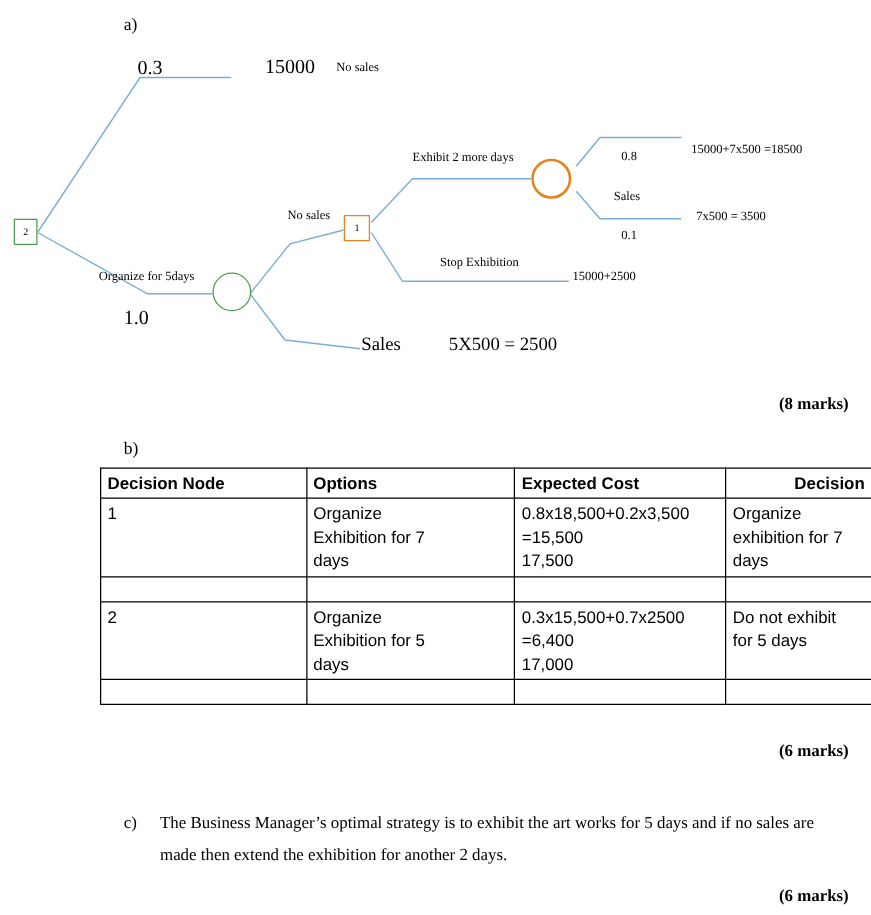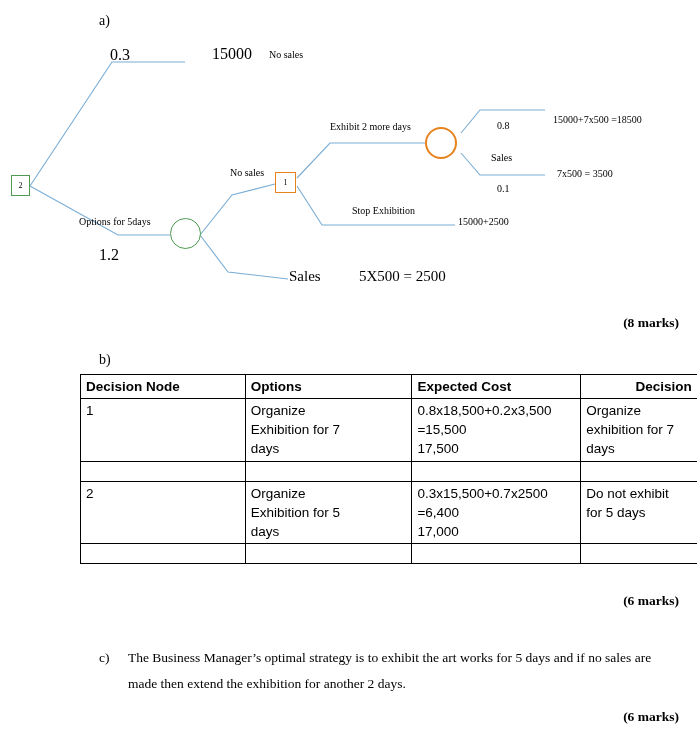--- a/index.html
+++ b/index.html
@@ -177,7 +177,7 @@
   <div class="tree-text t-xbig" style="left:212px; top:45px;">15000</div>
   <div class="tree-text t-small" style="left:269px; top:49px;">No sales</div>
 
-  <div class="tree-text t-small" style="left:79px; top:216px;">Options for 5days</div>
+  <div class="tree-text t-small" style="left:79px; top:216px;">Organize for 5days</div>
   <div class="tree-text t-xbig" style="left:99px; top:246px;">1.2</div>
 
   <div class="tree-text t-big" style="left:289px; top:268px;">Sales</div>

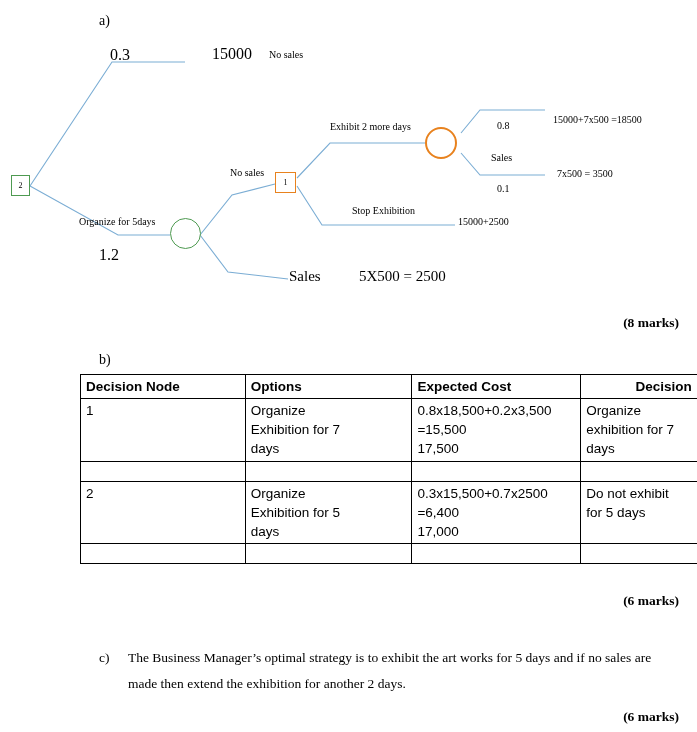--- a/index.html
+++ b/index.html
@@ -178,7 +178,7 @@
   <div class="tree-text t-small" style="left:269px; top:49px;">No sales</div>
 
   <div class="tree-text t-small" style="left:79px; top:216px;">Organize for 5days</div>
-  <div class="tree-text t-xbig" style="left:99px; top:246px;">1.2</div>
+  <div class="tree-text t-xbig" style="left:99px; top:246px;">1.0</div>
 
   <div class="tree-text t-big" style="left:289px; top:268px;">Sales</div>
   <div class="tree-text t-big" style="left:359px; top:268px;">5X500  = 2500</div>

